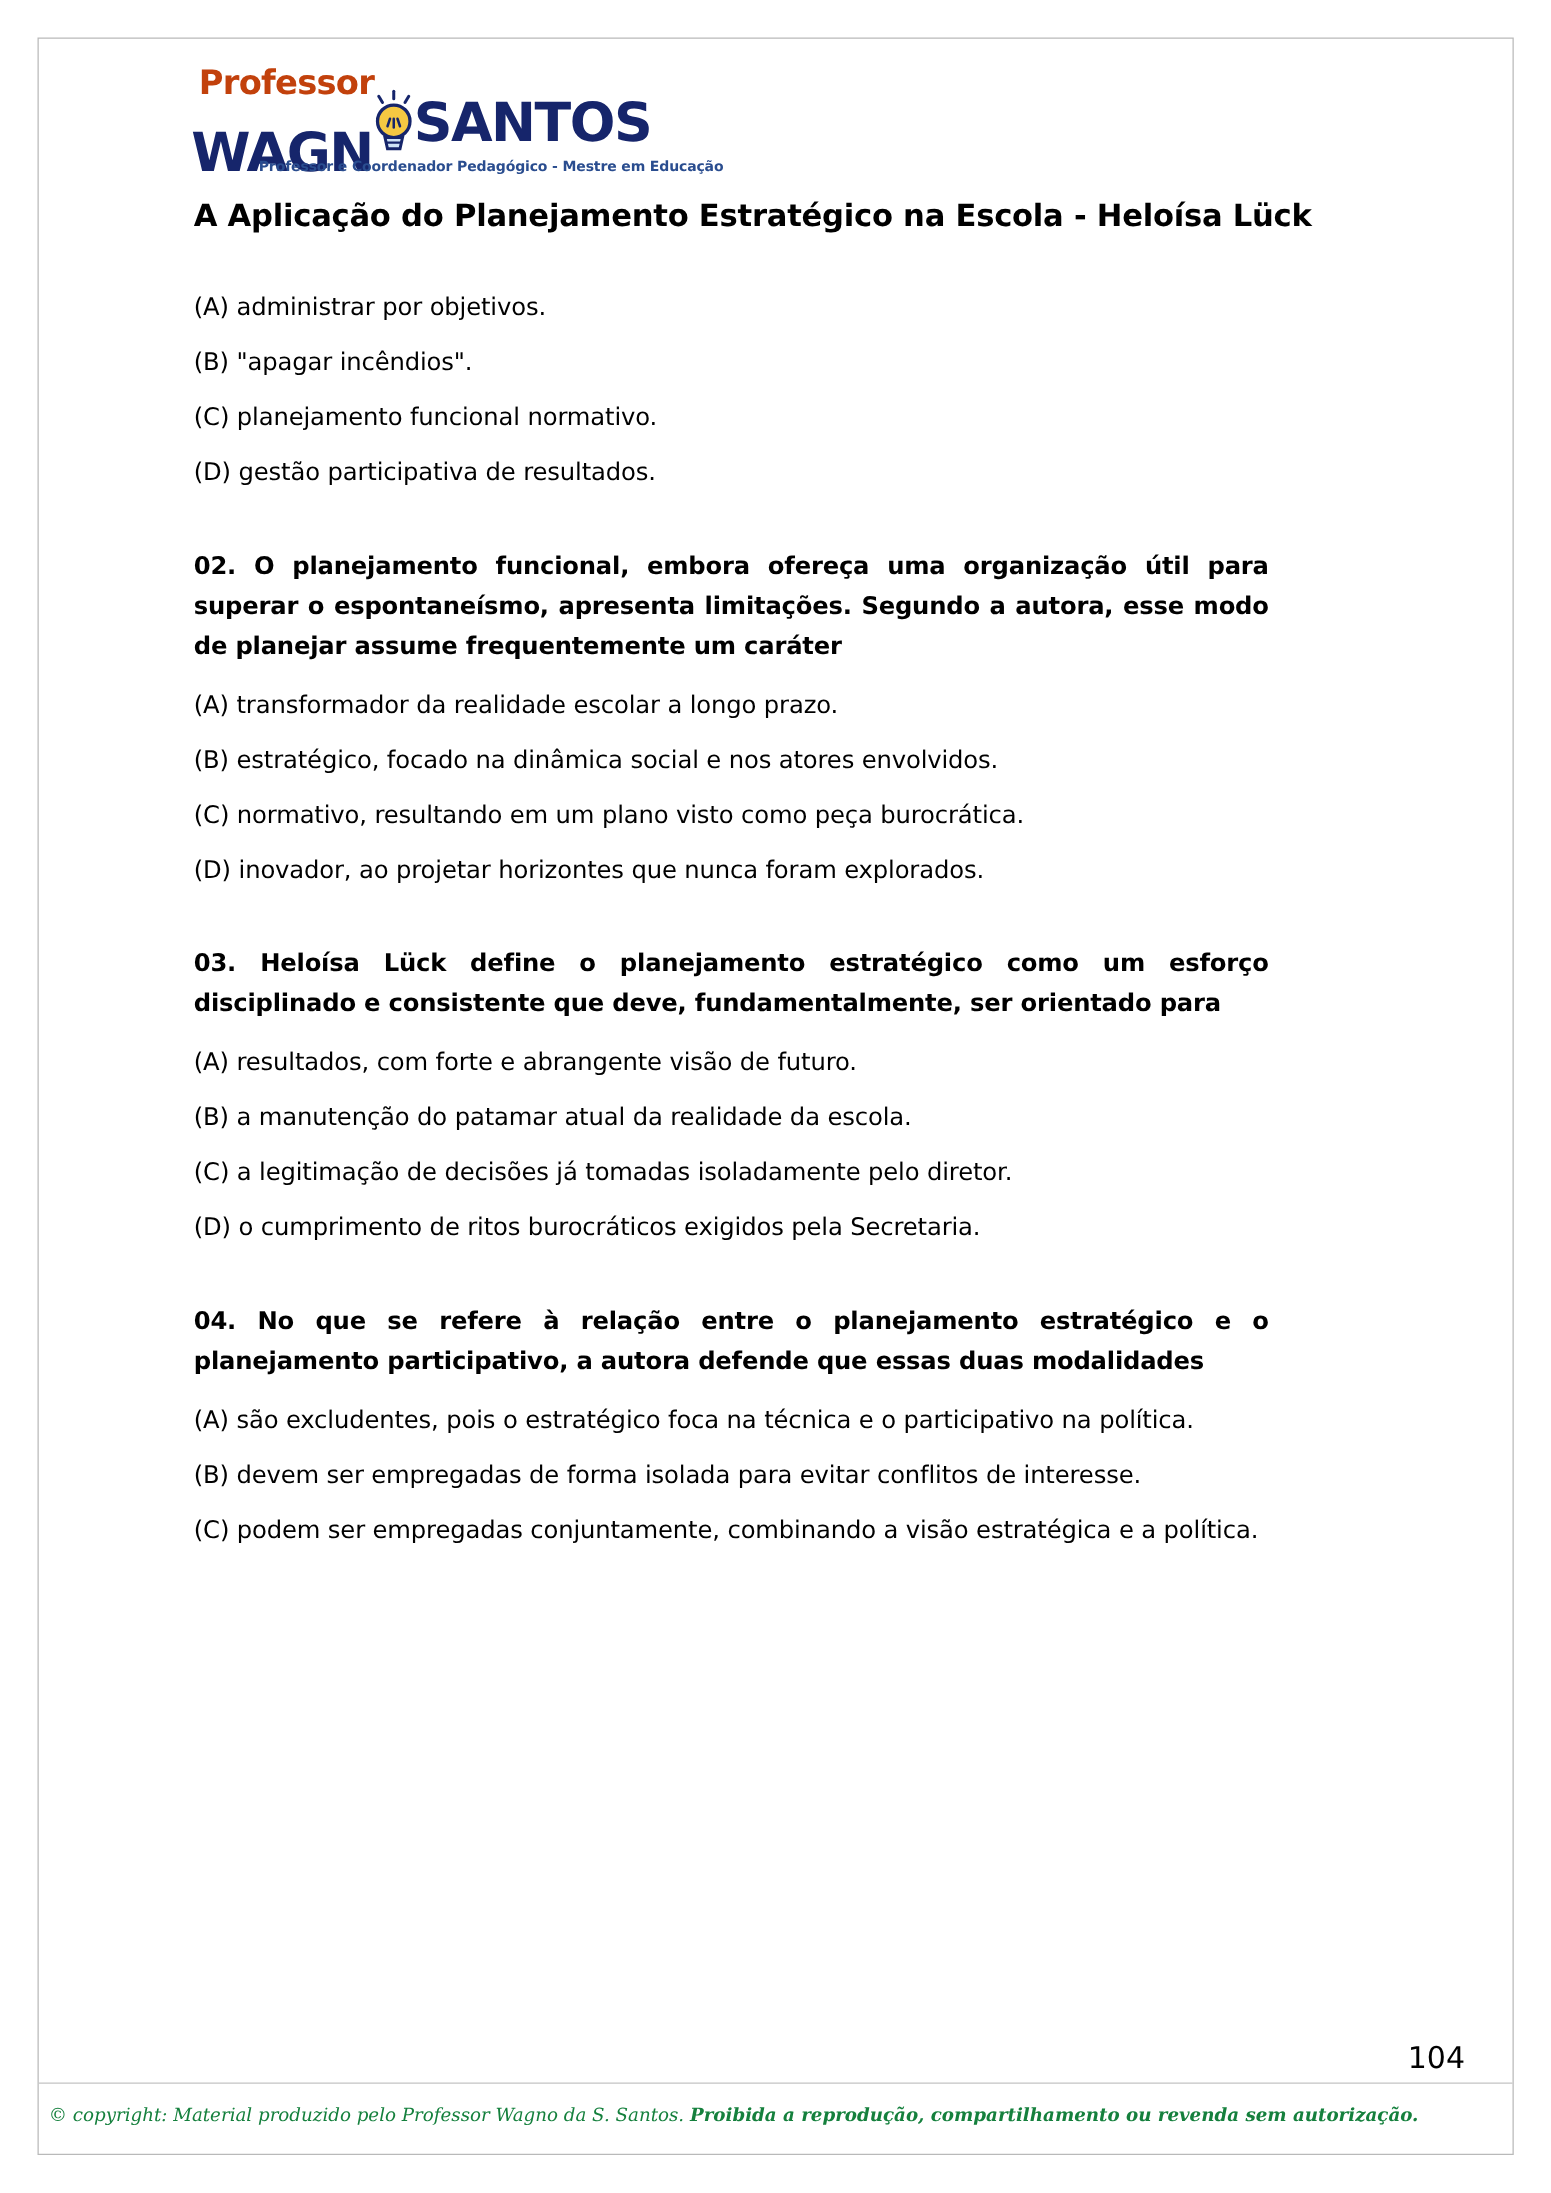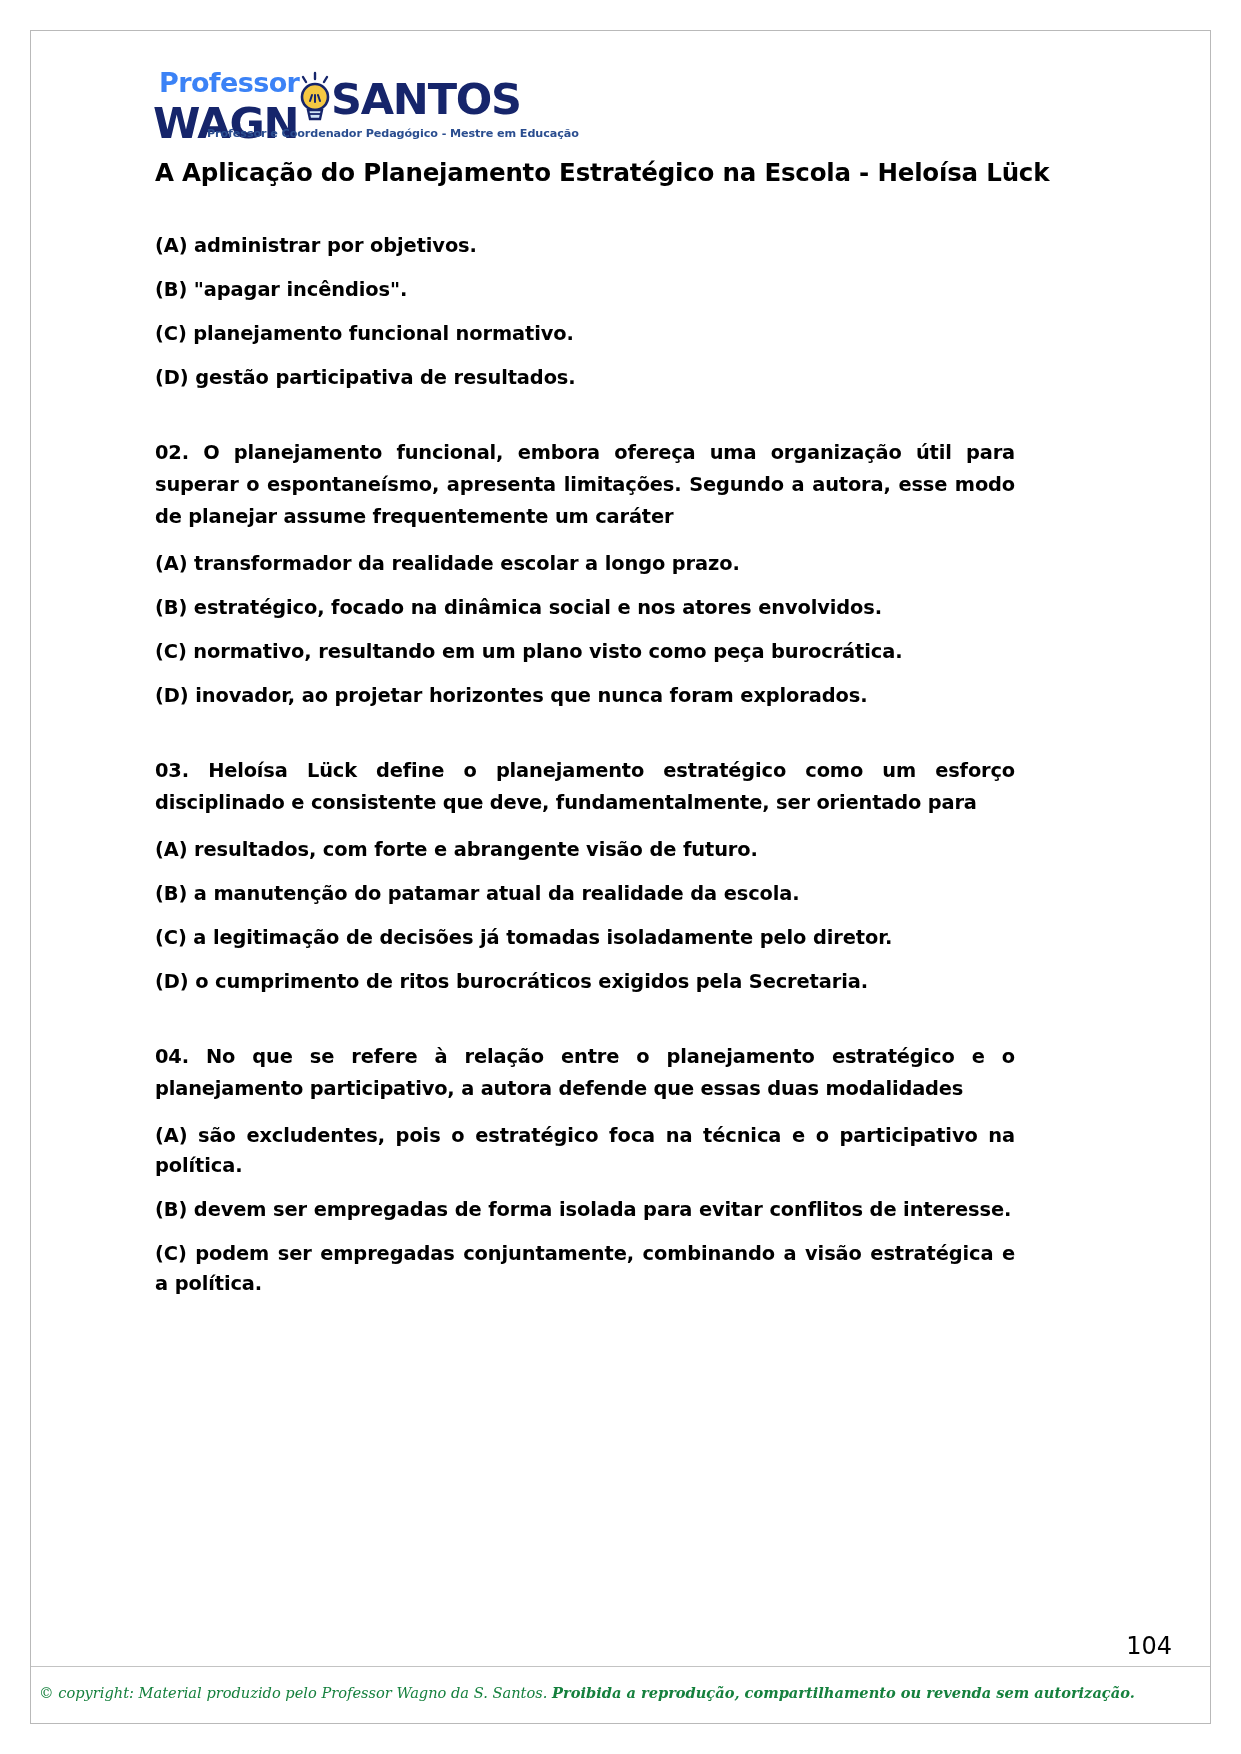--- a/index.html
+++ b/index.html
@@ -50,10 +50,10 @@
   .logo-professor {
     position: absolute;
     left: 6px;
-    top: 16px;
+    top: 0px;
     font-size: 27px;
     font-weight: bold;
-    color: #3b82f6;
+    color: #c2410c;
     letter-spacing: -0.6px;
     font-family: "DejaVu Sans", sans-serif;
   }

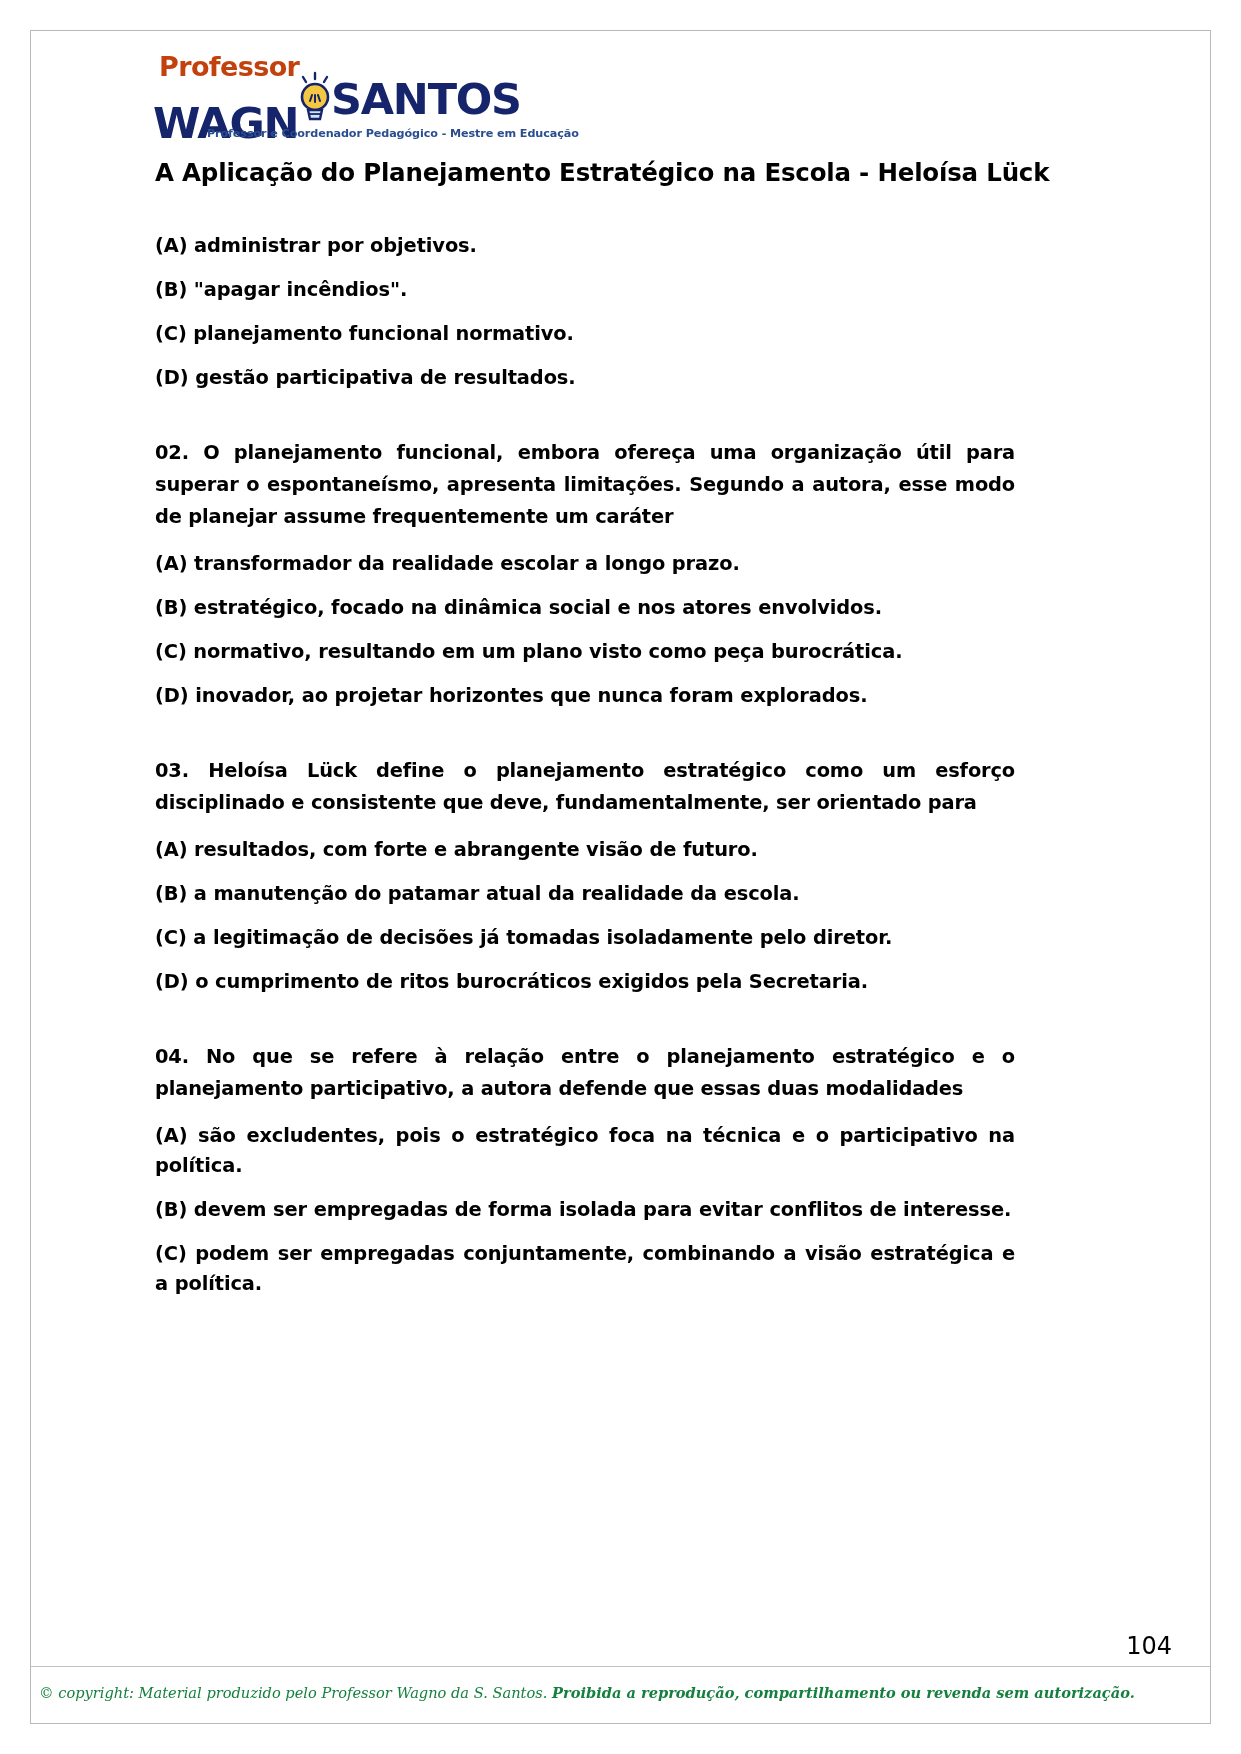--- a/index.html
+++ b/index.html
@@ -133,7 +133,7 @@
   }
   .q-option {
     font-size: 19.4px;
-    font-weight: bold;
+    font-weight: normal;
     line-height: 1.55;
     color: #000;
     text-align: justify;

